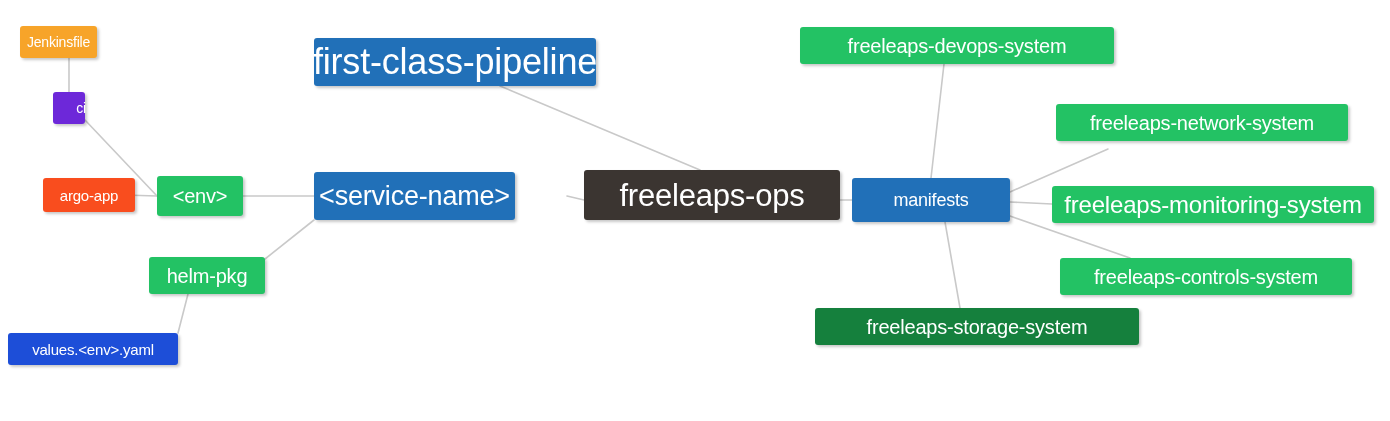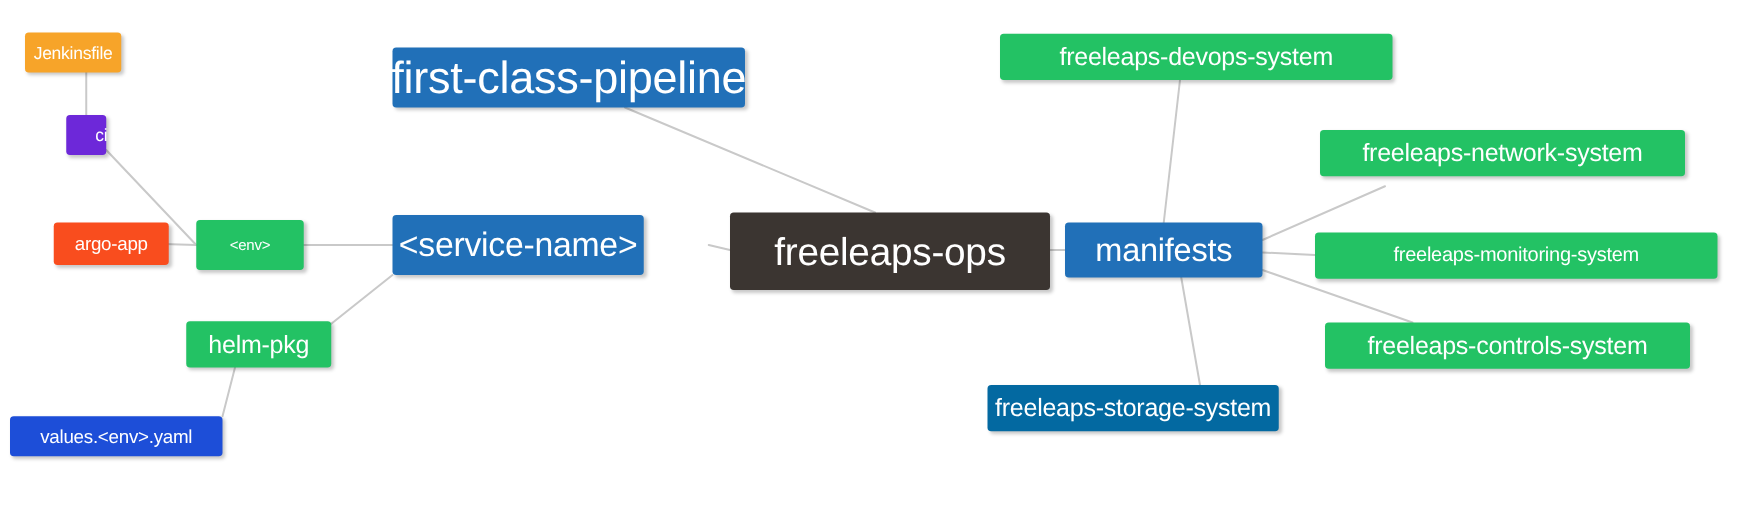--- a/index.html
+++ b/index.html
@@ -65,7 +65,7 @@
       <div class="node" style="left: 20px; top: 26px; width: 77px; height: 32px; background: rgb(247, 164, 41); font-size: 14px;">Jenkinsfile</div>
       <div class="node" style="left: 53px; top: 92px; width: 32px; height: 32px; background: #6d28d9; font-size: 14px; padding-left: 24px;">ci</div>
       <div class="node" style="left: 32px; top: 178px; width: 92px; height: 34px; background: rgb(249, 77, 30); font-size: 15px; margin-left: 11px;">argo-app</div>
-      <div class="node" style="left: 157px; top: 176px; width: 86px; height: 40px; background: rgb(35, 194, 100); font-size: 12px;">&lt;env&gt;</div>
+      <div class="node" style="left: 157px; top: 176px; width: 86px; height: 40px; background: rgb(35, 194, 100); font-size: 20px;">&lt;env&gt;</div>
       <div class="node" style="left: 149px; top: 257px; width: 116px; height: 37px; background: rgb(35, 194, 100); font-size: 20px;">helm-pkg</div>
       <div class="node" style="left: 8px; top: 333px; width: 170px; height: 32px; background: #1d4ed8; font-size: 15px;">values.&lt;env&gt;.yaml</div>
       <div class="node" style="left: 314px; top: 38px; width: 282px; height: 48px; background: rgb(33, 112, 184); font-size: 36px;">first-class-pipeline</div>

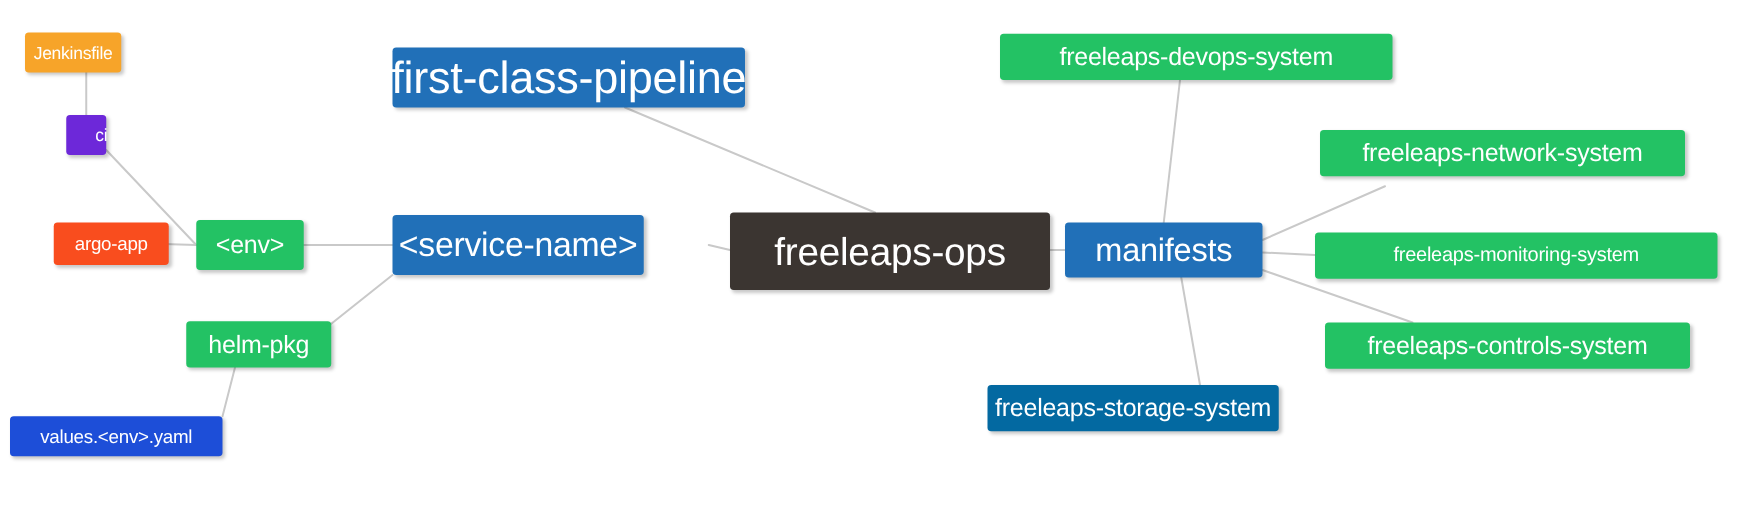--- a/index.html
+++ b/index.html
@@ -70,7 +70,7 @@
       <div class="node" style="left: 8px; top: 333px; width: 170px; height: 32px; background: #1d4ed8; font-size: 15px;">values.&lt;env&gt;.yaml</div>
       <div class="node" style="left: 314px; top: 38px; width: 282px; height: 48px; background: rgb(33, 112, 184); font-size: 36px;">first-class-pipeline</div>
       <div class="node" style="left: 314px; top: 172px; width: 201px; height: 48px; background: rgb(33, 112, 184); font-size: 27px;">&lt;service-name&gt;</div>
-      <div class="node" style="left: 584px; top: 170px; width: 256px; height: 62px; background: rgb(59, 53, 49); font-size: 31px;">freeleaps-ops</div>
+      <div class="node" style="left: 584px; top: 170px; width: 256px; height: 50px; background: rgb(59, 53, 49); font-size: 31px;">freeleaps-ops</div>
       <div class="node" style="left: 852px; top: 178px; width: 158px; height: 44px; background: rgb(33, 112, 184); font-size: 26px;">manifests</div>
       <div class="node" style="left: 800px; top: 27px; width: 314px; height: 37px; background: rgb(35, 194, 100); font-size: 20px;">freeleaps-devops-system</div>
       <div class="node" style="left: 1056px; top: 104px; width: 292px; height: 37px; background: rgb(35, 194, 100); font-size: 20px;">freeleaps-network-system</div>

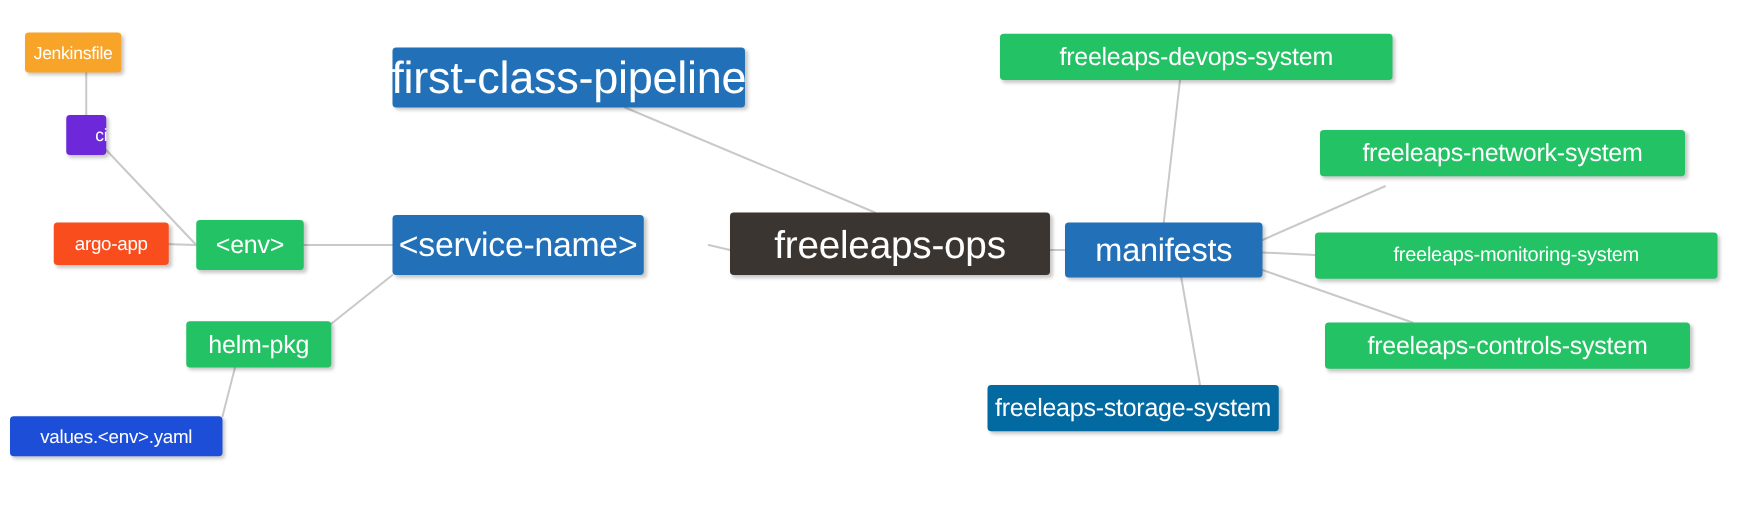--- a/index.html
+++ b/index.html
@@ -71,7 +71,7 @@
       <div class="node" style="left: 314px; top: 38px; width: 282px; height: 48px; background: rgb(33, 112, 184); font-size: 36px;">first-class-pipeline</div>
       <div class="node" style="left: 314px; top: 172px; width: 201px; height: 48px; background: rgb(33, 112, 184); font-size: 27px;">&lt;service-name&gt;</div>
       <div class="node" style="left: 584px; top: 170px; width: 256px; height: 50px; background: rgb(59, 53, 49); font-size: 31px;">freeleaps-ops</div>
-      <div class="node" style="left: 852px; top: 178px; width: 158px; height: 44px; background: rgb(33, 112, 184); font-size: 26px;">manifests</div>
+      <div class="node" style="left: 852px; top: 178px; width: 158px; height: 44px; background: rgb(33, 112, 184); font-size: 18px;">manifests</div>
       <div class="node" style="left: 800px; top: 27px; width: 314px; height: 37px; background: rgb(35, 194, 100); font-size: 20px;">freeleaps-devops-system</div>
       <div class="node" style="left: 1056px; top: 104px; width: 292px; height: 37px; background: rgb(35, 194, 100); font-size: 20px;">freeleaps-network-system</div>
       <div class="node" style="left: 1052px; top: 186px; width: 322px; height: 37px; background: rgb(35, 194, 100); font-size: 16px;">freeleaps-monitoring-system</div>

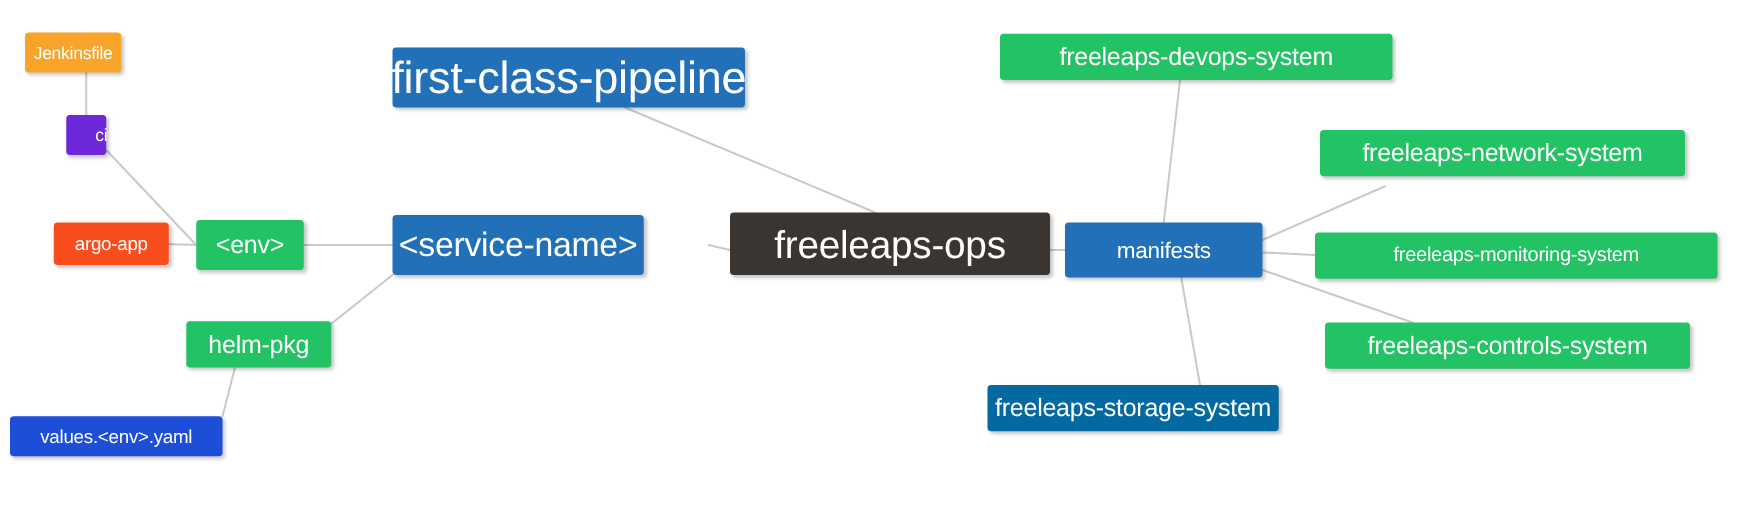--- a/index.html
+++ b/index.html
@@ -74,7 +74,7 @@
       <div class="node" style="left: 852px; top: 178px; width: 158px; height: 44px; background: rgb(33, 112, 184); font-size: 18px;">manifests</div>
       <div class="node" style="left: 800px; top: 27px; width: 314px; height: 37px; background: rgb(35, 194, 100); font-size: 20px;">freeleaps-devops-system</div>
       <div class="node" style="left: 1056px; top: 104px; width: 292px; height: 37px; background: rgb(35, 194, 100); font-size: 20px;">freeleaps-network-system</div>
-      <div class="node" style="left: 1052px; top: 186px; width: 322px; height: 37px; background: rgb(35, 194, 100); font-size: 16px;">freeleaps-monitoring-system</div>
+      <div class="node" style="left: 1052px; top: 186px; width: 322px; height: 37px; background: rgb(35, 194, 100); font-size: 24px;">freeleaps-monitoring-system</div>
       <div class="node" style="left: 1060px; top: 258px; width: 292px; height: 37px; background: rgb(35, 194, 100); font-size: 20px;">freeleaps-controls-system</div>
       <div class="node" style="left: 790px; top: 308px; width: 233px; height: 37px; background: #0369a1; font-size: 20px;">freeleaps-storage-system</div>
     </div>

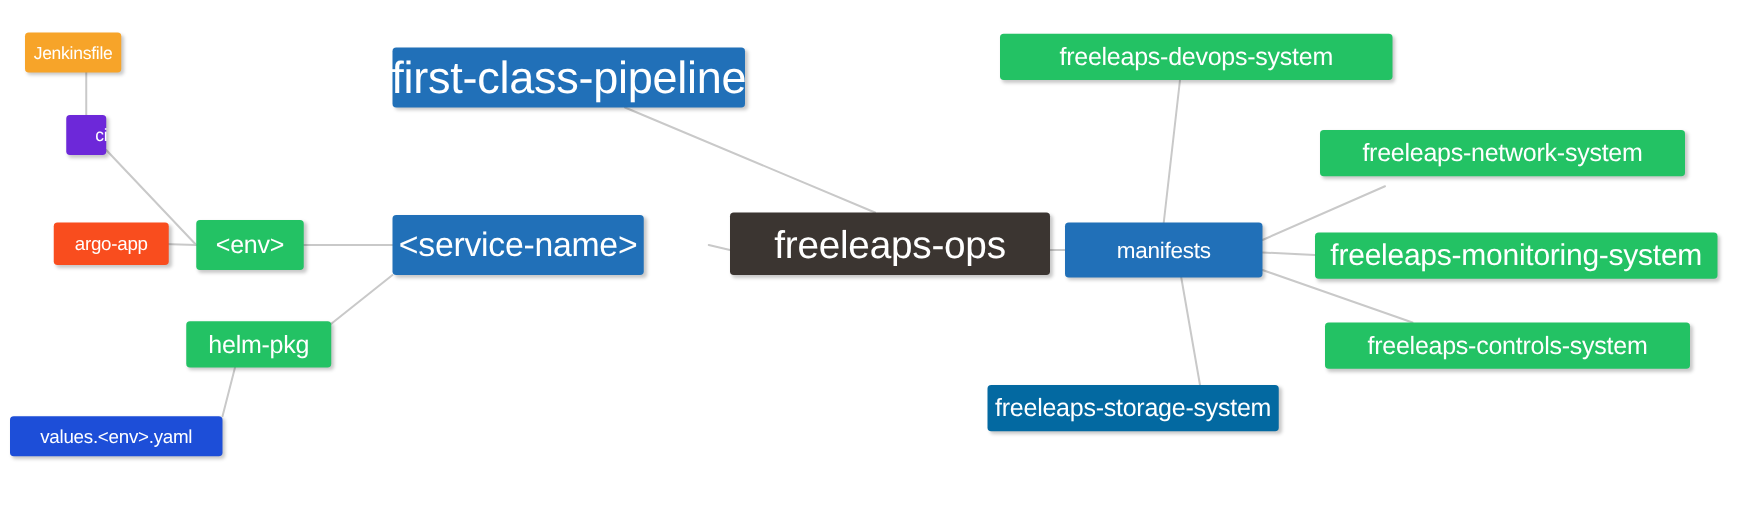--- a/index.html
+++ b/index.html
@@ -76,7 +76,7 @@
       <div class="node" style="left: 1056px; top: 104px; width: 292px; height: 37px; background: rgb(35, 194, 100); font-size: 20px;">freeleaps-network-system</div>
       <div class="node" style="left: 1052px; top: 186px; width: 322px; height: 37px; background: rgb(35, 194, 100); font-size: 24px;">freeleaps-monitoring-system</div>
       <div class="node" style="left: 1060px; top: 258px; width: 292px; height: 37px; background: rgb(35, 194, 100); font-size: 20px;">freeleaps-controls-system</div>
-      <div class="node" style="left: 790px; top: 308px; width: 233px; height: 37px; background: #0369a1; font-size: 20px;">freeleaps-storage-system</div>
+      <div class="node" style="left: 815px; top: 308px; width: 324px; height: 37px; background: #15803d; font-size: 20px;">freeleaps-storage-system</div>
     </div>
 </div>
 

